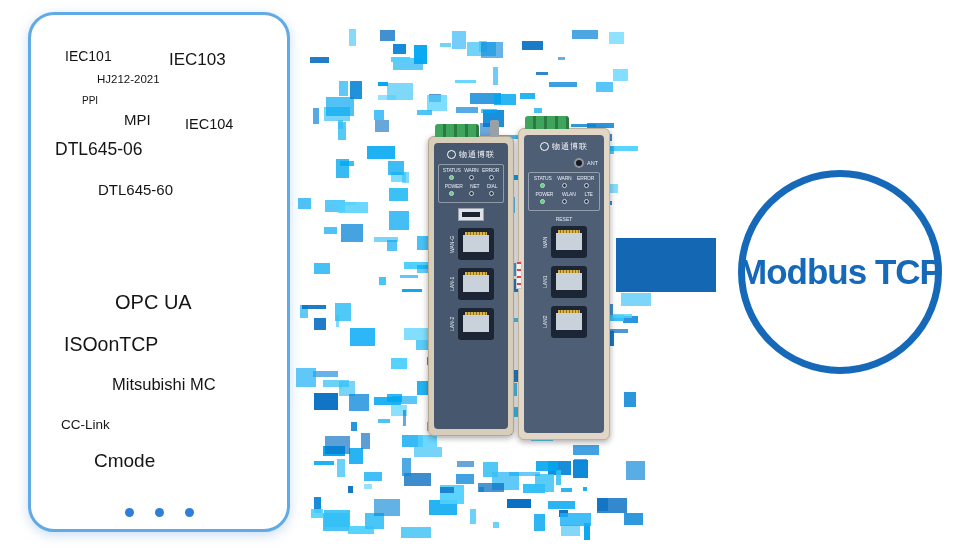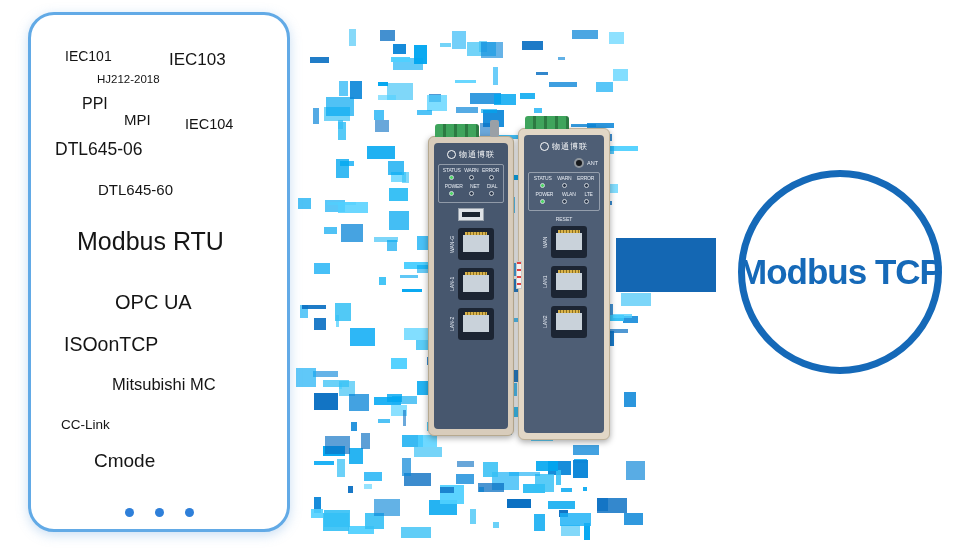--- a/index.html
+++ b/index.html
@@ -80,7 +80,7 @@
   <div class="card">
     <span class="proto p0">IEC101</span>
     <span class="proto p1">IEC103</span>
-    <span class="proto p2">HJ212-2018</span>
+    <span class="proto p2">HJ212-2021</span>
     <span class="proto p3">PPI</span>
     <span class="proto p4">MPI</span>
     <span class="proto p5">IEC104</span>

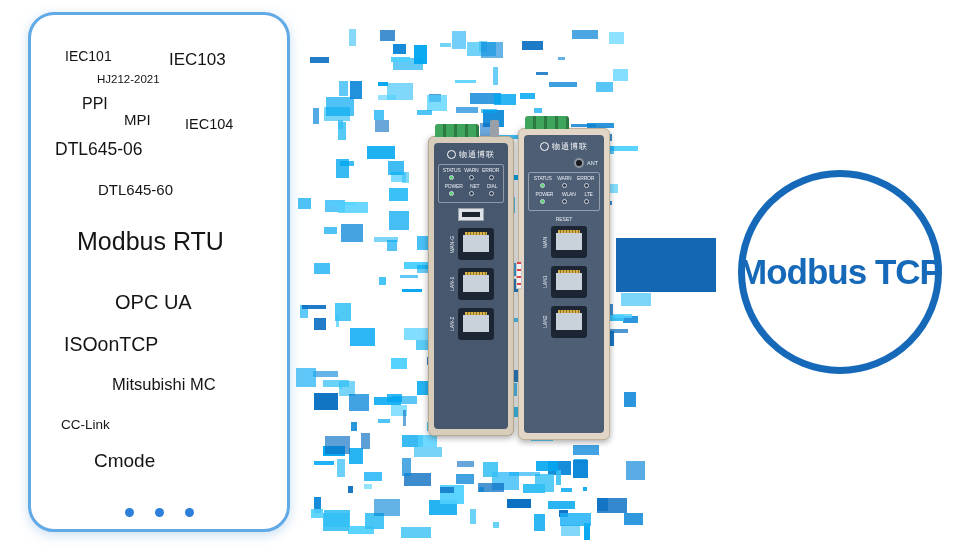--- a/index.html
+++ b/index.html
@@ -14,7 +14,7 @@
   .p0 { left:34px;  top:33px;  font-size:14px; }
   .p1 { left:138px; top:35px;  font-size:17px; }
   .p2 { left:66px;  top:58px;  font-size:11.5px; }
-  .p3 { left:51px;  top:80px;  font-size:16px; }
+  .p3 { left:51px;  top:80px;  font-size:10px; }
   .p4 { left:93px;  top:96px;  font-size:15px; }
   .p5 { left:154px; top:101px; font-size:14.5px; }
   .p6 { left:24px;  top:124px; font-size:17.5px; }

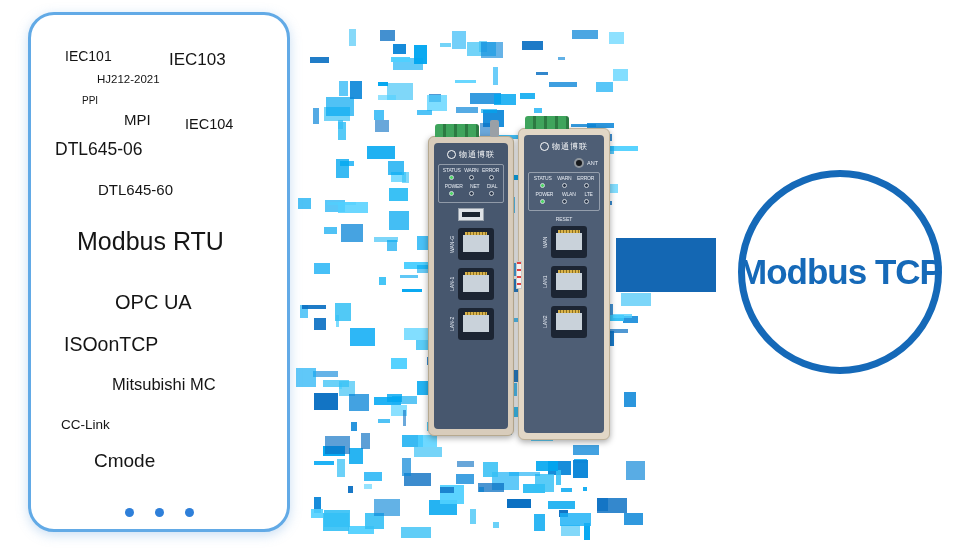--- a/index.html
+++ b/index.html
@@ -86,7 +86,6 @@
     <span class="proto p5">IEC104</span>
     <span class="proto p6">DTL645-06</span>
     <span class="proto p7">DTL645-60</span>
-    <span class="proto p8">Modbus RTU</span>
     <span class="proto p9">OPC UA</span>
     <span class="proto p10">ISOonTCP</span>
     <span class="proto p11">Mitsubishi MC</span>

